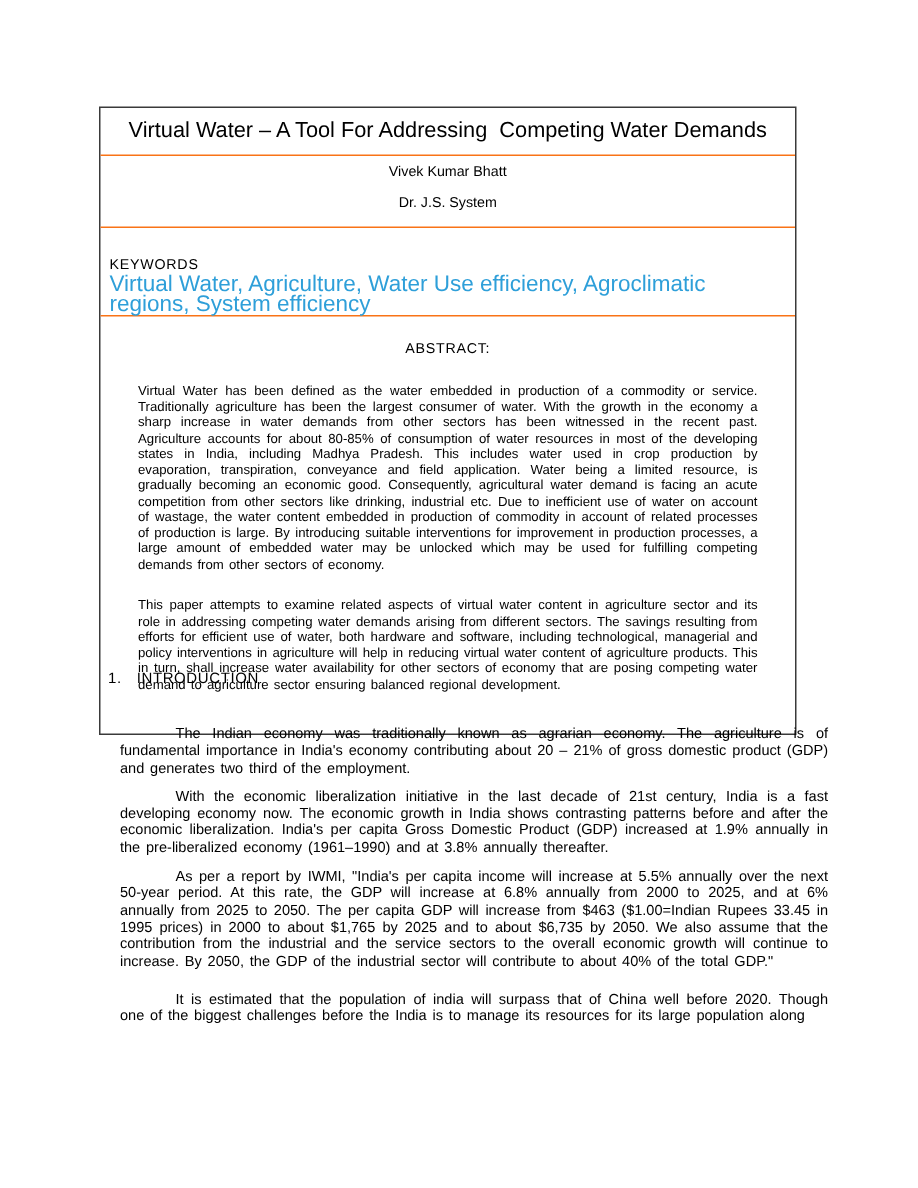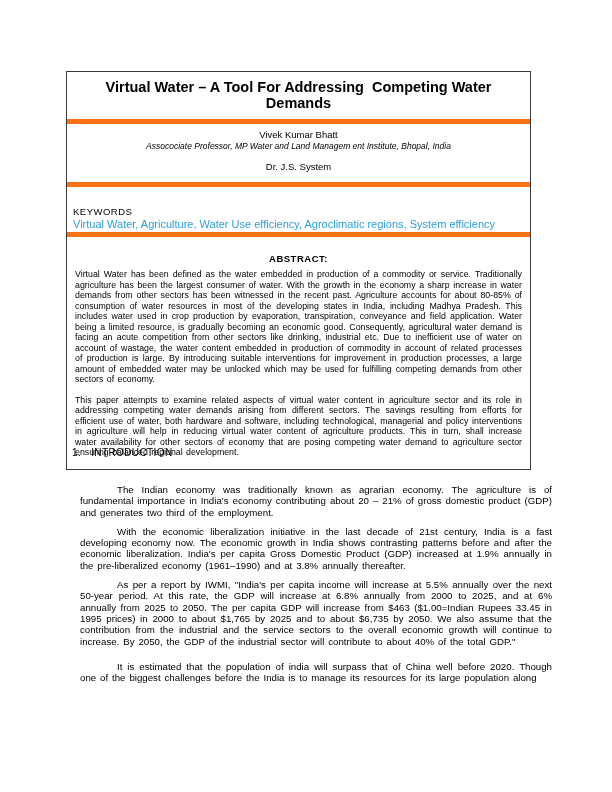--- a/index.html
+++ b/index.html
@@ -15,7 +15,7 @@
   .row{border-top:5px solid #f97316;}
   .row:first-child{border-top:none;}
   .row-title{
-    padding:7px 6px 8px;text-align:center;font-weight:bold;font-size:14.5px;
+    padding:7px 6px 8px;text-align:center;font-weight:normal;font-size:14.5px;
     line-height:16px;white-space:pre-wrap;
   }
   .row-authors{padding:5px 6px 9px;text-align:center;}

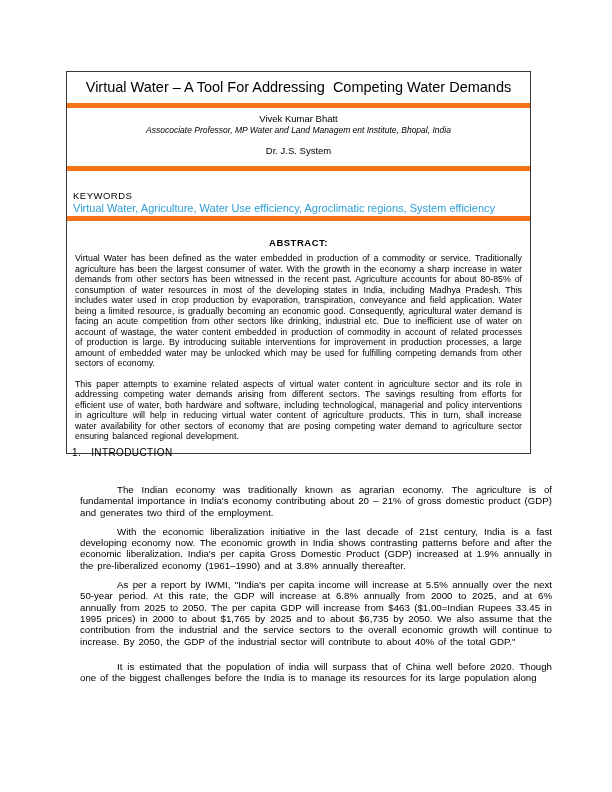--- a/index.html
+++ b/index.html
@@ -12,7 +12,7 @@
     position:absolute;left:66px;top:71px;width:463px;
     border:1px solid #3a3a3a;
   }
-  .row{border-top:5px solid #f97316;}
+  .row{border-top:1px solid #f97316;}
   .row:first-child{border-top:none;}
   .row-title{
     padding:7px 6px 8px;text-align:center;font-weight:normal;font-size:14.5px;

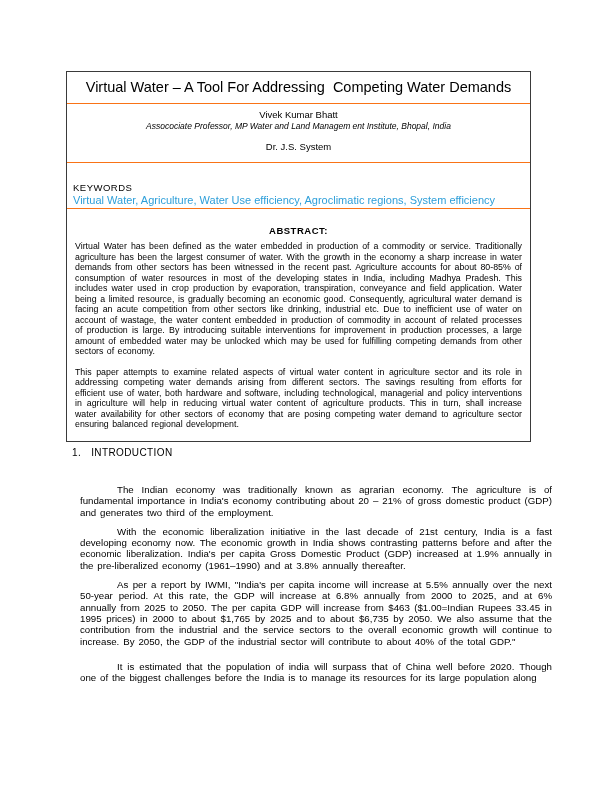--- a/index.html
+++ b/index.html
@@ -52,7 +52,6 @@
   <div class="row row-authors">
     <div class="author-block">
       <div class="author-name">Vivek Kumar Bhatt</div>
-      <div class="author-affil">Assocociate Professor, MP Water and Land Managem ent Institute, Bhopal, India</div>
     </div>
     <div class="author-block">
       <div class="author-name">Dr. J.S. System</div>

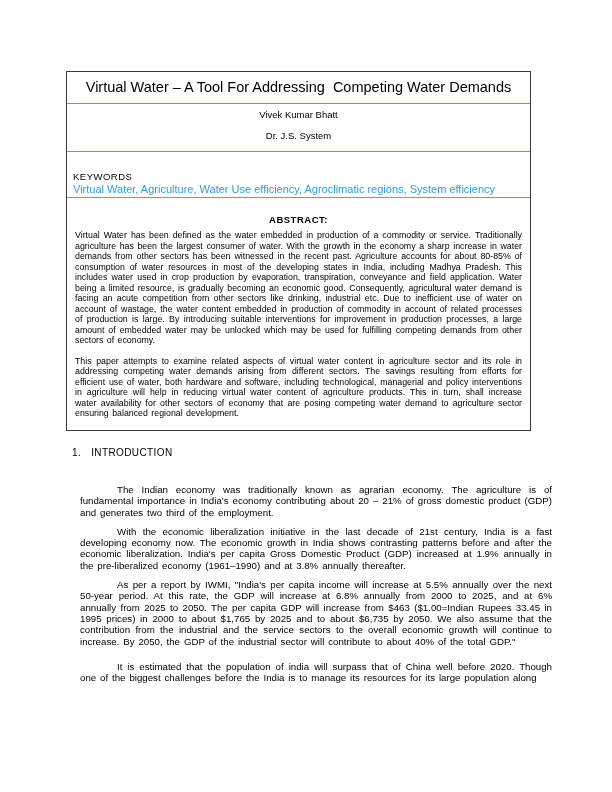--- a/index.html
+++ b/index.html
@@ -24,7 +24,7 @@
   .author-block + .author-block{margin-top:9px;}
   .row-keywords{padding:19px 6px 1px;}
   .keywords-heading{font-size:9.5px;line-height:12px;letter-spacing:0.5px;}
-  .keywords-text{font-size:11px;line-height:13px;}
+  .keywords-text{font-size:15px;line-height:13px;}
   .row-abstract{padding:16px 8px 11px;}
   .abstract-heading{text-align:center;font-size:9.5px;letter-spacing:0.5px;margin-bottom:5px;font-weight:bold;}
   .abstract-para{

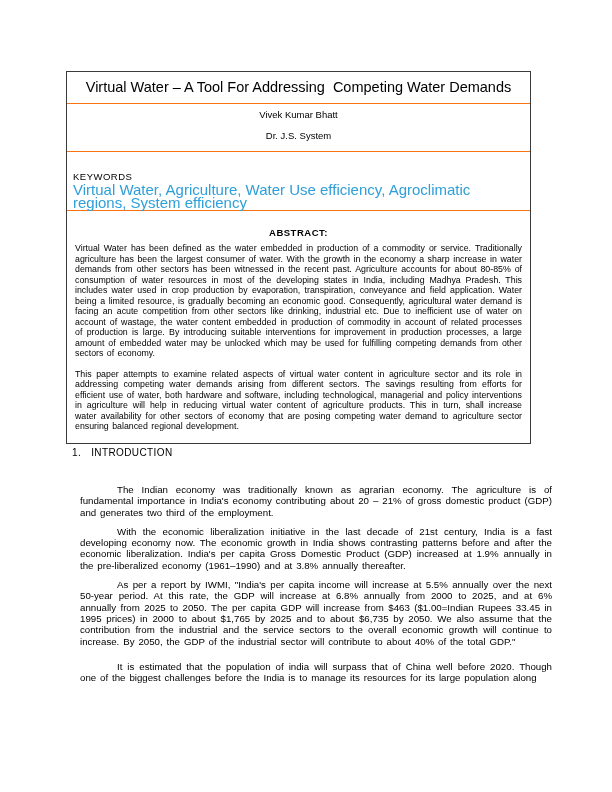--- a/index.html
+++ b/index.html
@@ -26,7 +26,7 @@
   .keywords-heading{font-size:9.5px;line-height:12px;letter-spacing:0.5px;}
   .keywords-text{font-size:15px;line-height:13px;}
   .row-abstract{padding:16px 8px 11px;}
-  .abstract-heading{text-align:center;font-size:9.5px;letter-spacing:0.5px;margin-bottom:5px;font-weight:bold;}
+  .abstract-heading{text-align:center;font-size:9.5px;letter-spacing:0.5px;margin-bottom:5px;}
   .abstract-para{
     font-size:8.8px;line-height:10.5px;text-align:justify;margin:0;
     word-spacing:1px;

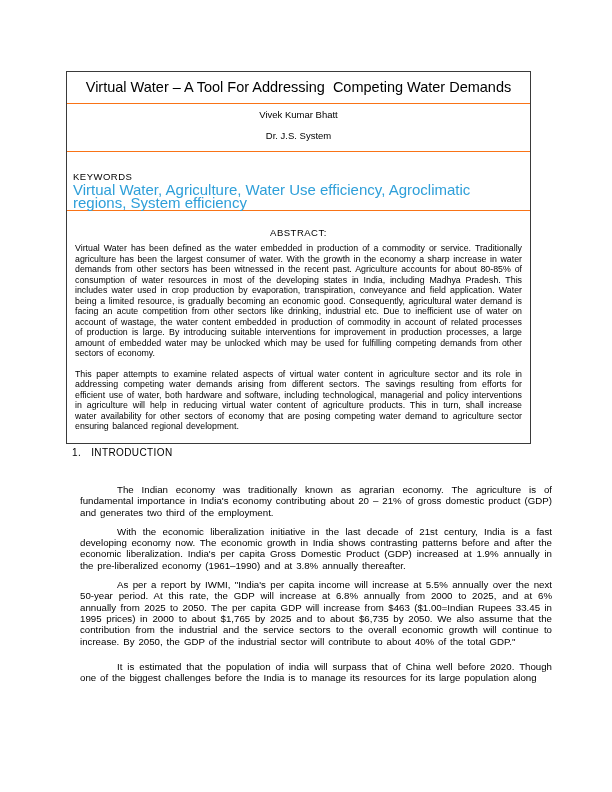--- a/index.html
+++ b/index.html
@@ -28,7 +28,7 @@
   .row-abstract{padding:16px 8px 11px;}
   .abstract-heading{text-align:center;font-size:9.5px;letter-spacing:0.5px;margin-bottom:5px;}
   .abstract-para{
-    font-size:8.8px;line-height:10.5px;text-align:justify;margin:0;
+    font-size:8.8px;line-height:10.5px;text-align:justify;margin:17px;
     word-spacing:1px;
   }
   .abstract-para + .abstract-para{margin-top:10px;}

